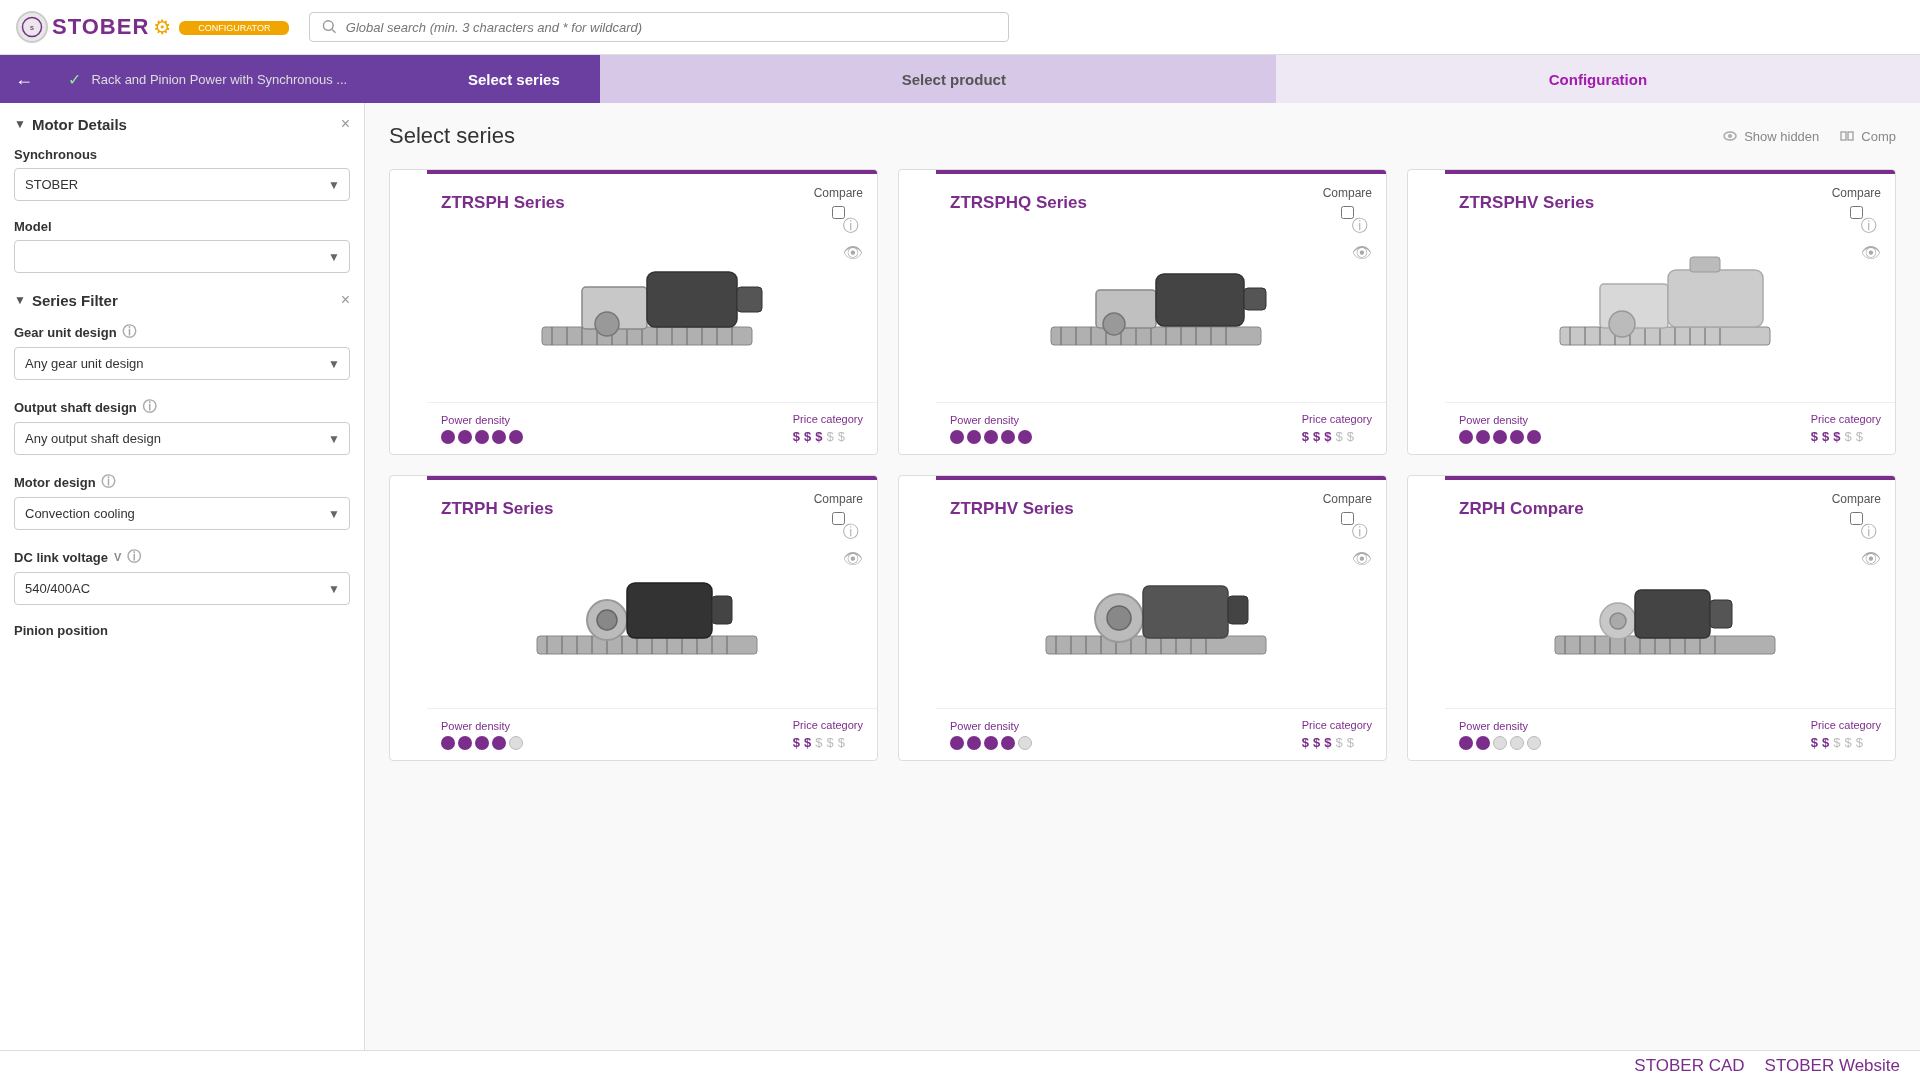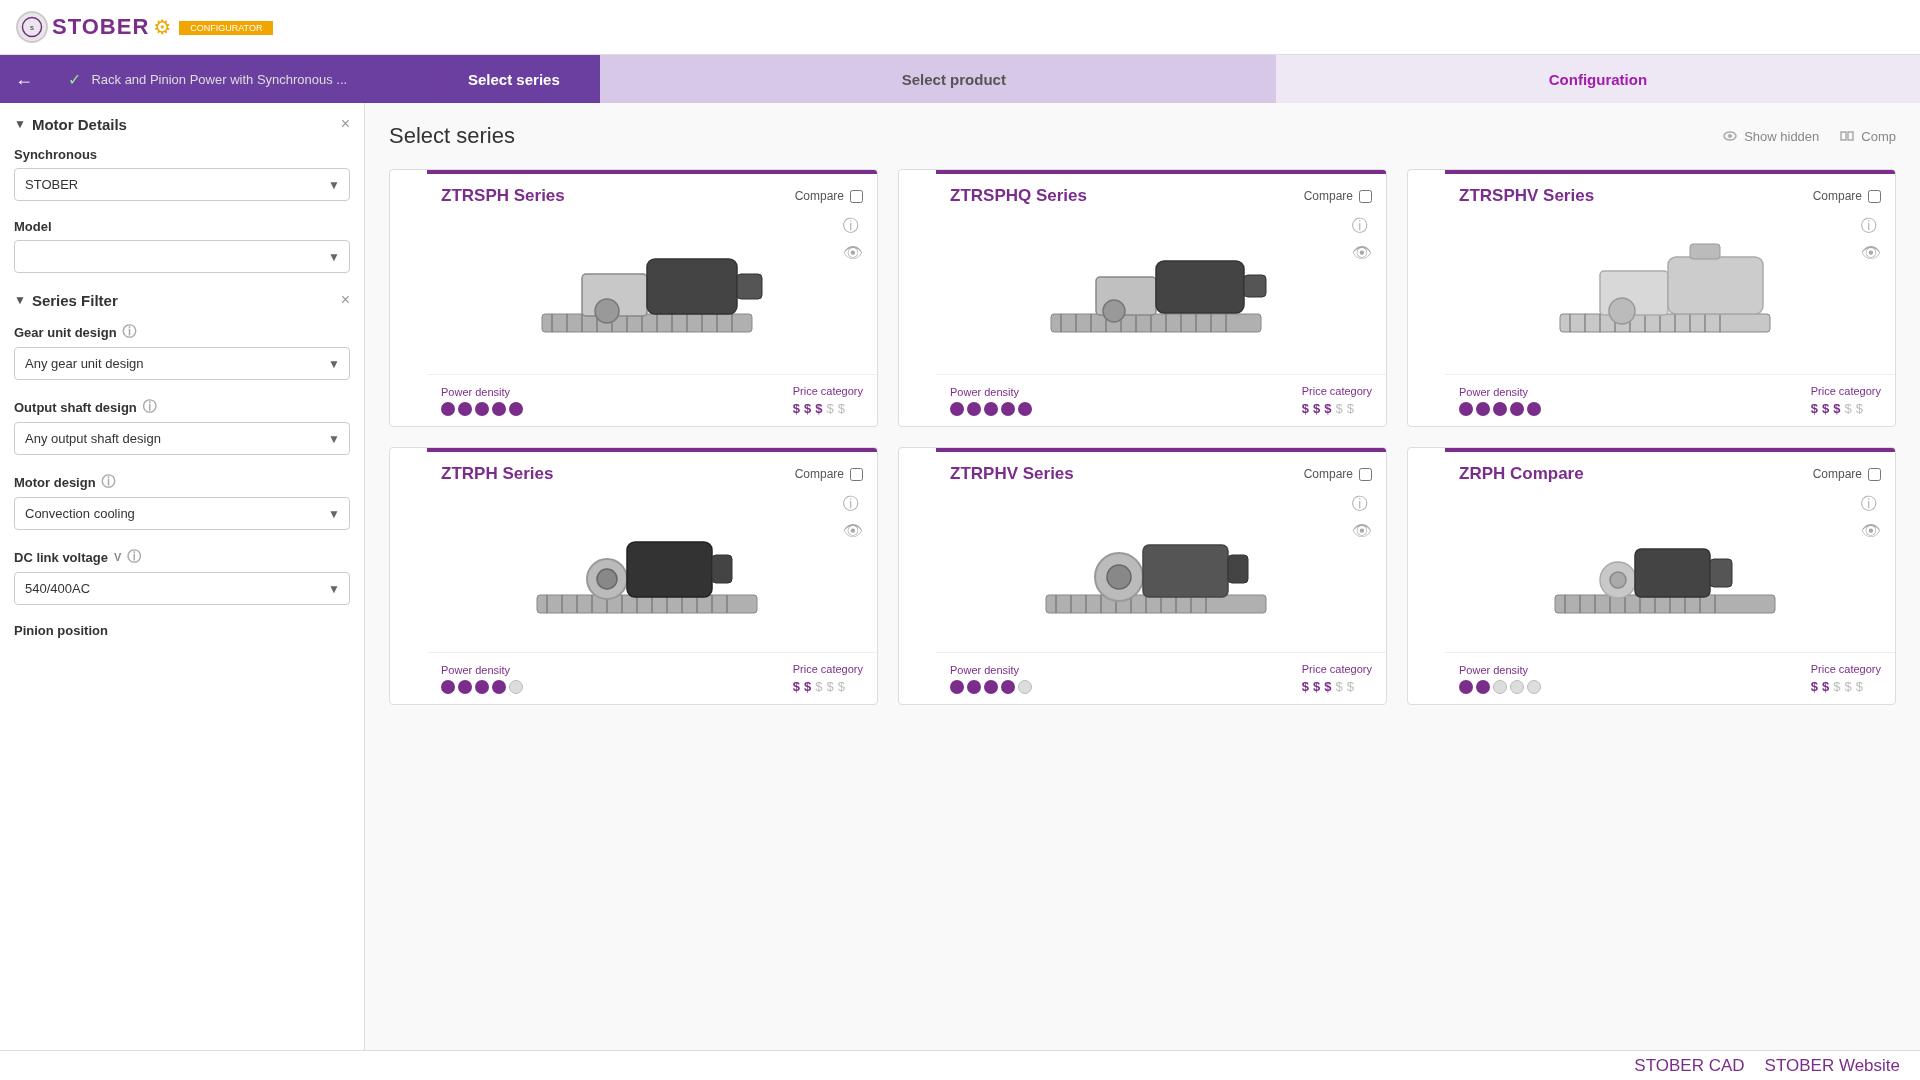--- a/index.html
+++ b/index.html
@@ -18,7 +18,7 @@
     .logo-area { display: flex; align-items: center; gap: 8px; min-width: 200px; }
     .logo-stober { display: flex; align-items: center; gap: 4px; }
     .logo-circle { width: 32px; height: 32px; background: #e8e8e8; border-radius: 50%; border: 2px solid #ccc; display: flex; align-items: center; justify-content: center; font-size: 9px; color: #666; }
-    .logo-configurator { background: #f0a500; color: white; font-size: 9px; padding: 2px 11px; border-radius: 0; margin-top: 2px; }
+    .logo-configurator { background: #f0a500; color: white; font-size: 9px; padding: 2px 19px; border-radius: 6px; margin-top: 2px; }
     .gear-icon-logo { color: #f0a500; font-size: 20px; }
 
     .search-bar {

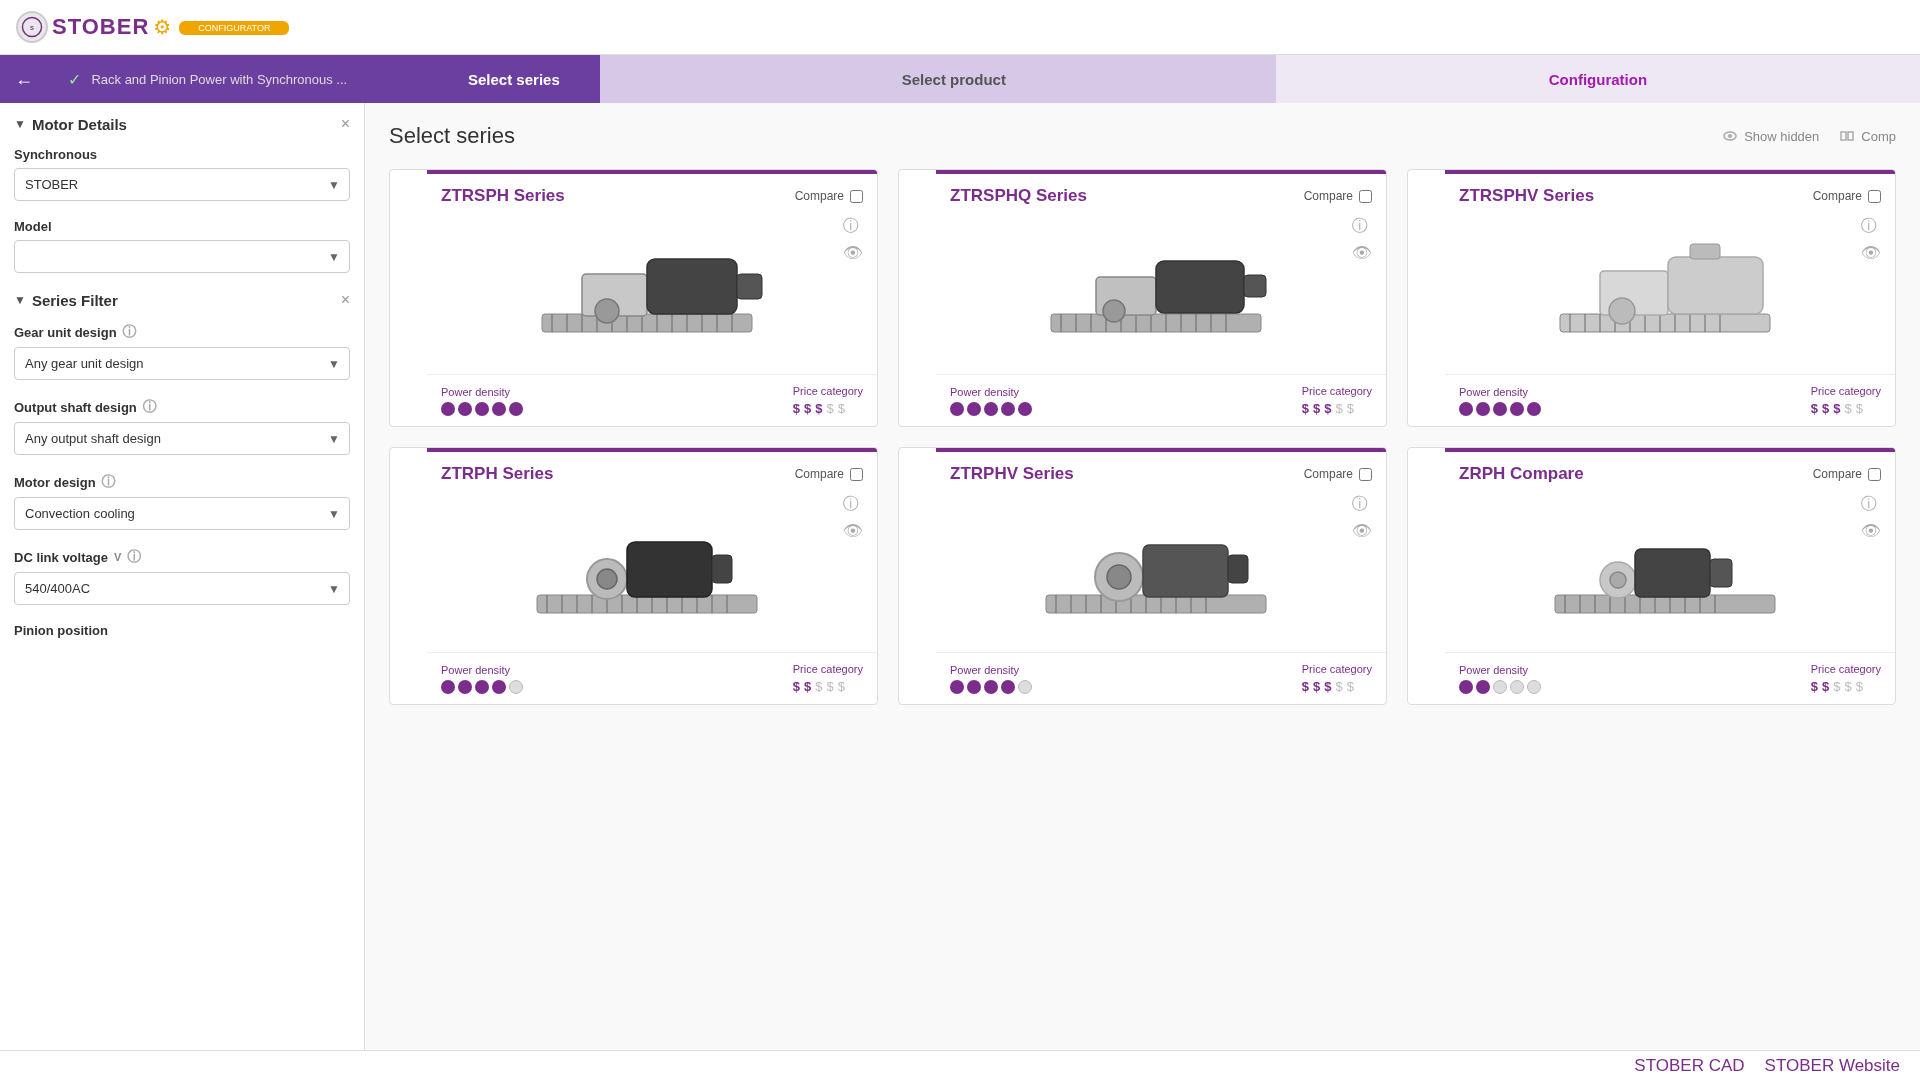--- a/index.html
+++ b/index.html
@@ -365,6 +365,13 @@
       <span class="gear-icon-logo">⚙</span>
     </div>
     <div class="logo-configurator">CONFIGURATOR</div>
+  </div>
+  <div class="search-bar">
+    <svg width="16" height="16" viewBox="0 0 16 16">
+      <circle cx="6.5" cy="6.5" r="5" fill="none" stroke="#999" stroke-width="1.5"></circle>
+      <line x1="10.5" y1="10.5" x2="14" y2="14" stroke="#999" stroke-width="1.5"></line>
+    </svg>
+    <input type="text" placeholder="Global search (min. 3 characters and * for wildcard)" style="">
   </div>
 </div>
 

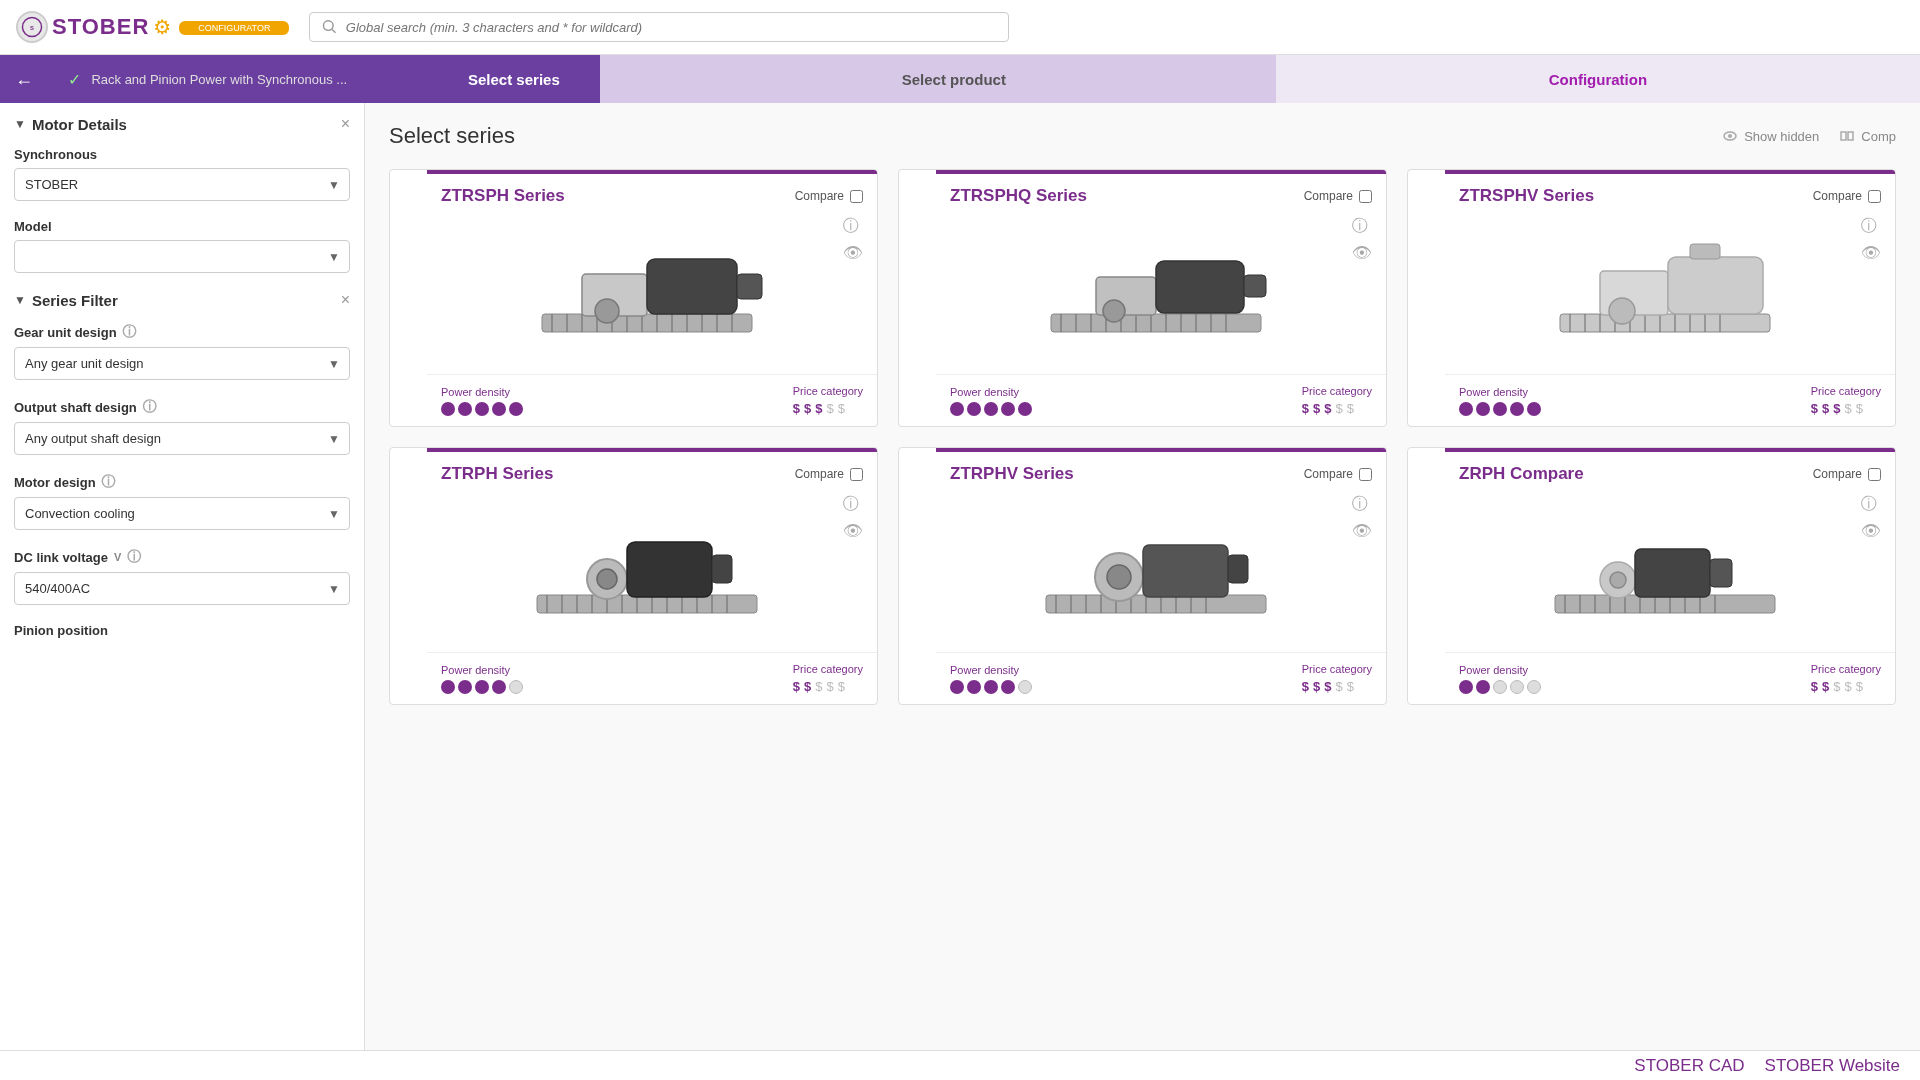--- a/index.html
+++ b/index.html
@@ -259,10 +259,10 @@
     }
     .compare-checkbox {
       display: flex;
-      align-items: center;
       gap: 6px;
       font-size: 12px;
       color: #555;
+      flex-direction: column;
     }
     .compare-checkbox input { cursor: pointer; }
 

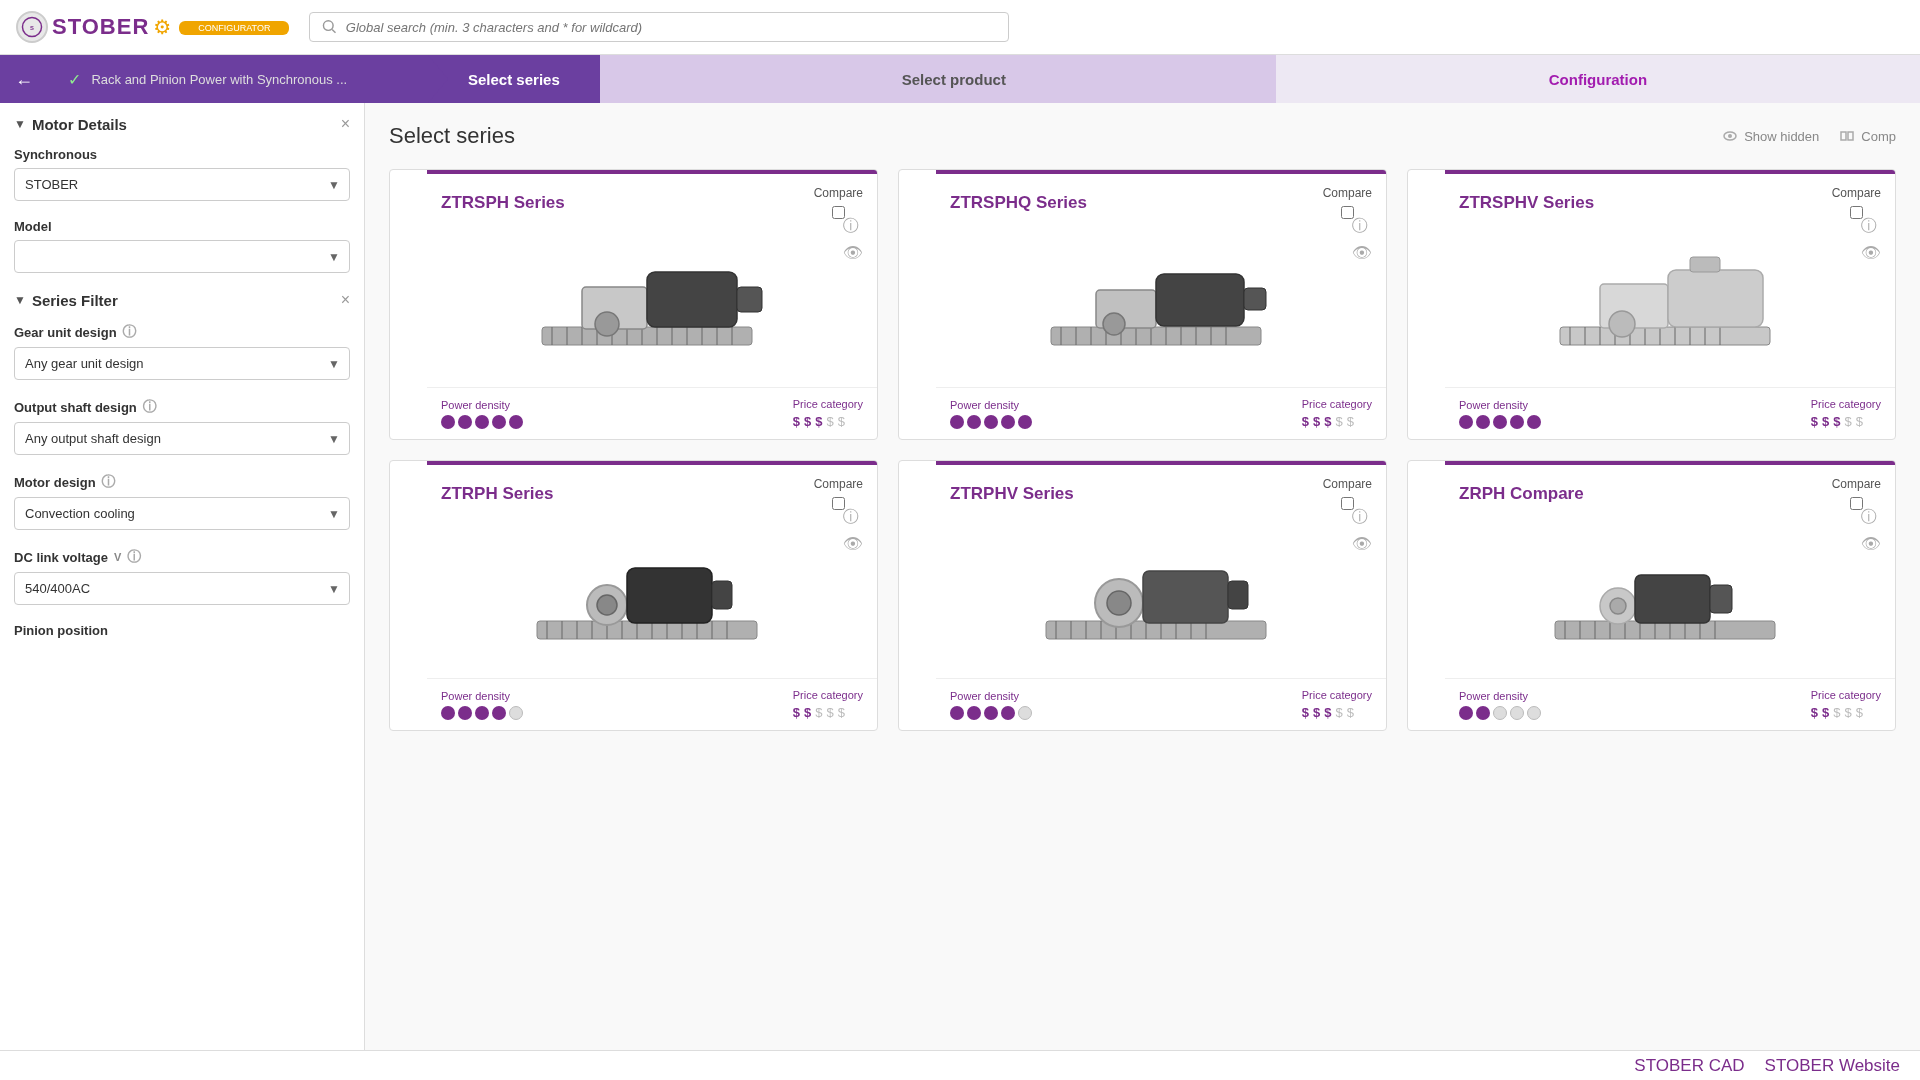--- a/index.html
+++ b/index.html
@@ -294,6 +294,7 @@
       display: flex;
       align-items: center;
       justify-content: space-between;
+      margin-top: 15px;
     }
     .metric {
       display: flex;

